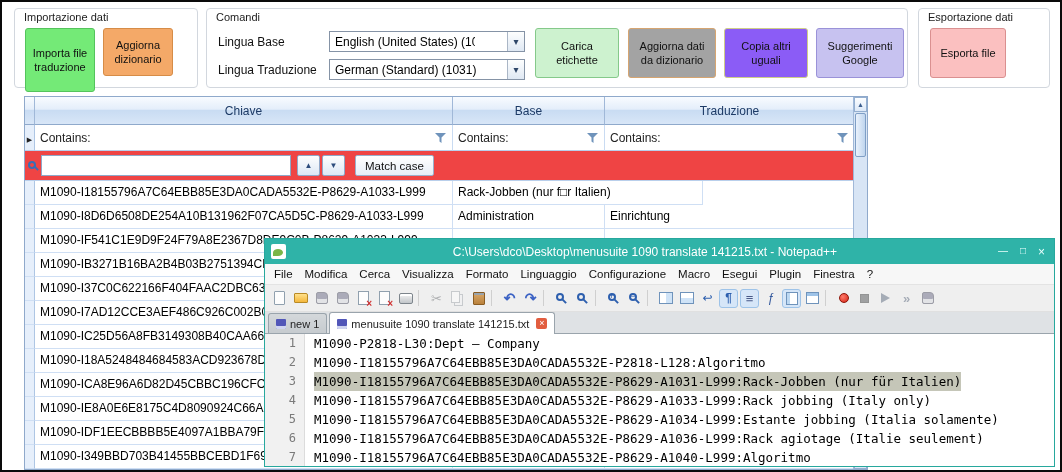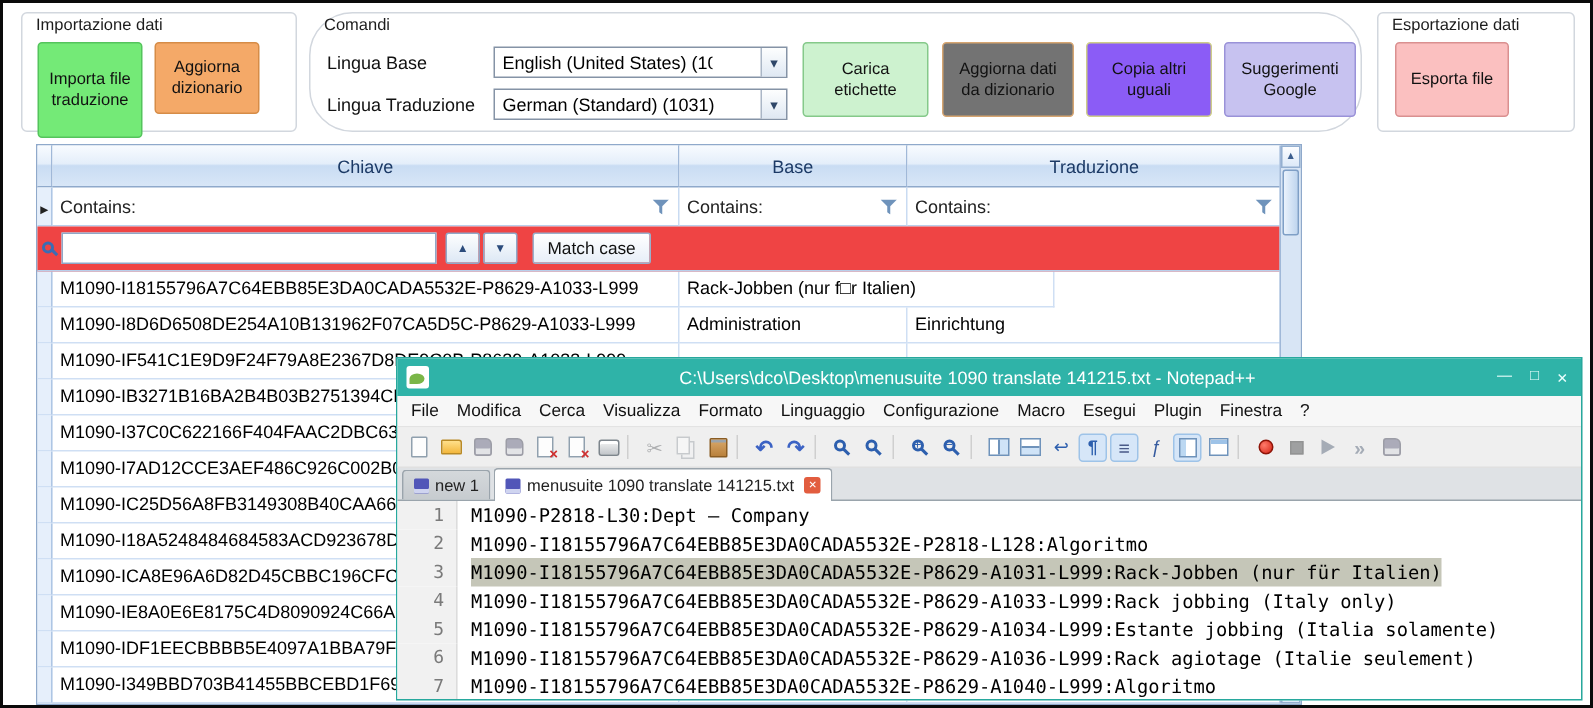--- a/index.html
+++ b/index.html
@@ -11,7 +11,7 @@
   .groupbox { position:absolute; border:1px solid #d2d7de; border-radius:4px; background:#fff; }
   .gb-label { position:absolute; top:2px; left:9px; font-size:11px; color:#1c1c1c; white-space:nowrap; }
   #gb-import  { left:12px;  top:6px; width:184px; height:80px; }
-  #gb-comandi { left:204px; top:6px; width:702px; height:80px;border-radius:29px; }
+  #gb-comandi { left:204px; top:6px; width:702px; height:80px; }
   #gb-export  { left:916px; top:6px; width:132px; height:80px; }
 
   .btn { position:absolute; border-radius:3px; font-size:11px; color:#111; text-align:center;

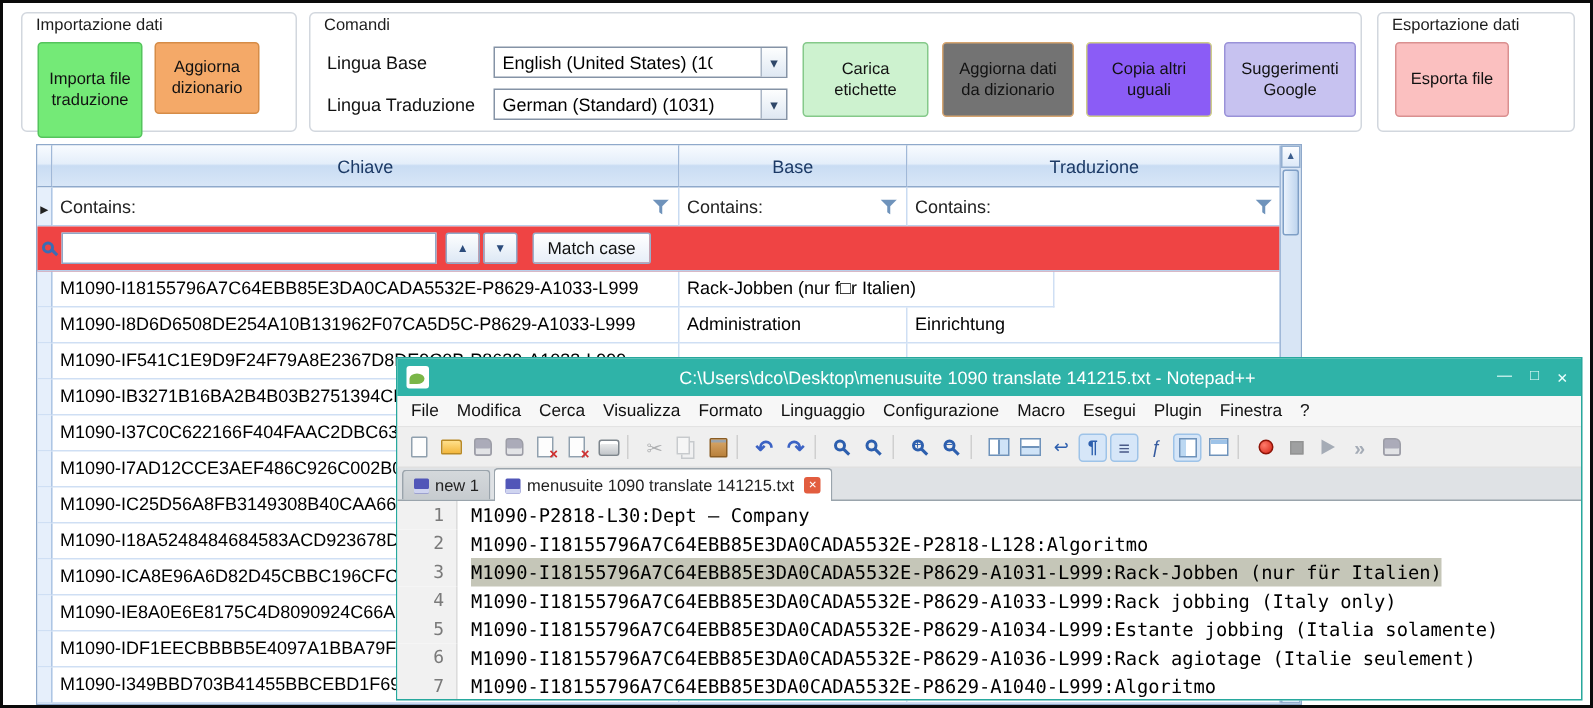--- a/index.html
+++ b/index.html
@@ -19,7 +19,7 @@
   #btn-import   { left:10px; top:19px; width:70px; height:64px; background:#74ea77; border:1px solid #54c45c; }
   #btn-aggdiz   { left:88px; top:19px; width:70px; height:48px; background:#f4a968; border:1px solid #d68c47; }
   #btn-carica   { left:328px; top:19px; width:84px; height:50px; background:#cdf2cf; border:1px solid #85c98a; }
-  #btn-aggdati  { left:421px; top:19px; width:88px; height:50px; background:#737373; border:1px solid #d6a571; }
+  #btn-aggdati  { left:421px; top:19px; width:88px; height:50px; background:#a3a3a3; border:1px solid #d6a571; }
   #btn-copia    { left:517px; top:19px; width:84px; height:50px; background:#8b5cf6; border:1px solid #cecd89; }
   #btn-sugg     { left:609px; top:19px; width:88px; height:50px; background:#c7c2f0; border:1px solid #9a92d8; }
   #btn-esporta  { left:11px; top:19px; width:76px; height:50px; background:#fbc0c0; border:1px solid #da9090; }

